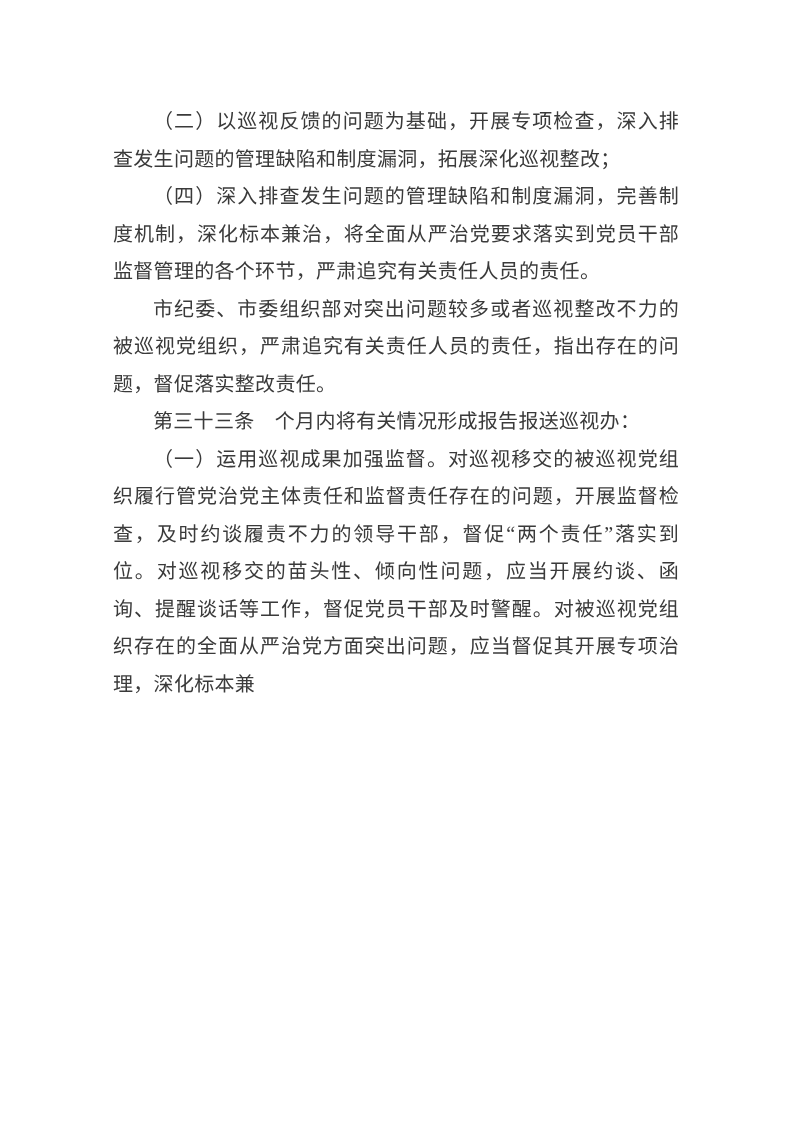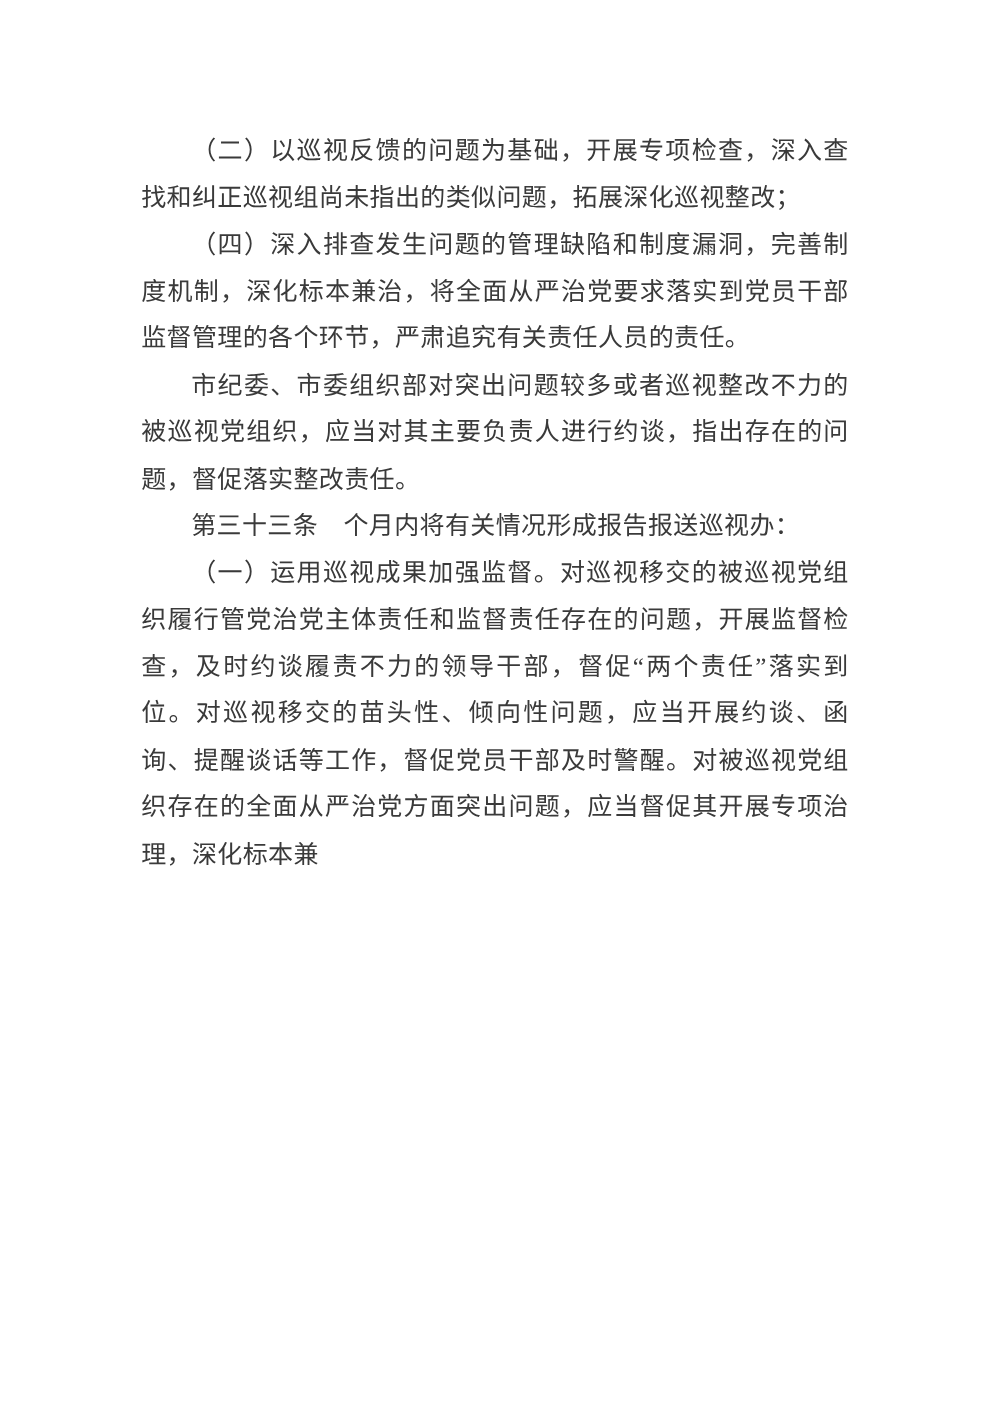--- a/index.html
+++ b/index.html
@@ -37,7 +37,7 @@
 
 <div class="page">
   <div class="text-block">
-    <p>（二）以巡视反馈的问题为基础，开展专项检查，深入查找和纠正巡视组尚未指出的类似问题，拓展深化巡视整改；</p>
+    <p>（二）以巡视反馈的问题为基础，开展专项检查，深入排查发生问题的管理缺陷和制度漏洞，拓展深化巡视整改；</p>
     <p>（四）深入排查发生问题的管理缺陷和制度漏洞，完善制度机制，深化标本兼治，将全面从严治党要求落实到党员干部监督管理的各个环节，严肃追究有关责任人员的责任。</p>
     <p>市纪委、市委组织部对突出问题较多或者巡视整改不力的被巡视党组织，应当对其主要负责人进行约谈，指出存在的问题，督促落实整改责任。</p>
     <p>第三十三条　个月内将有关情况形成报告报送巡视办：</p>

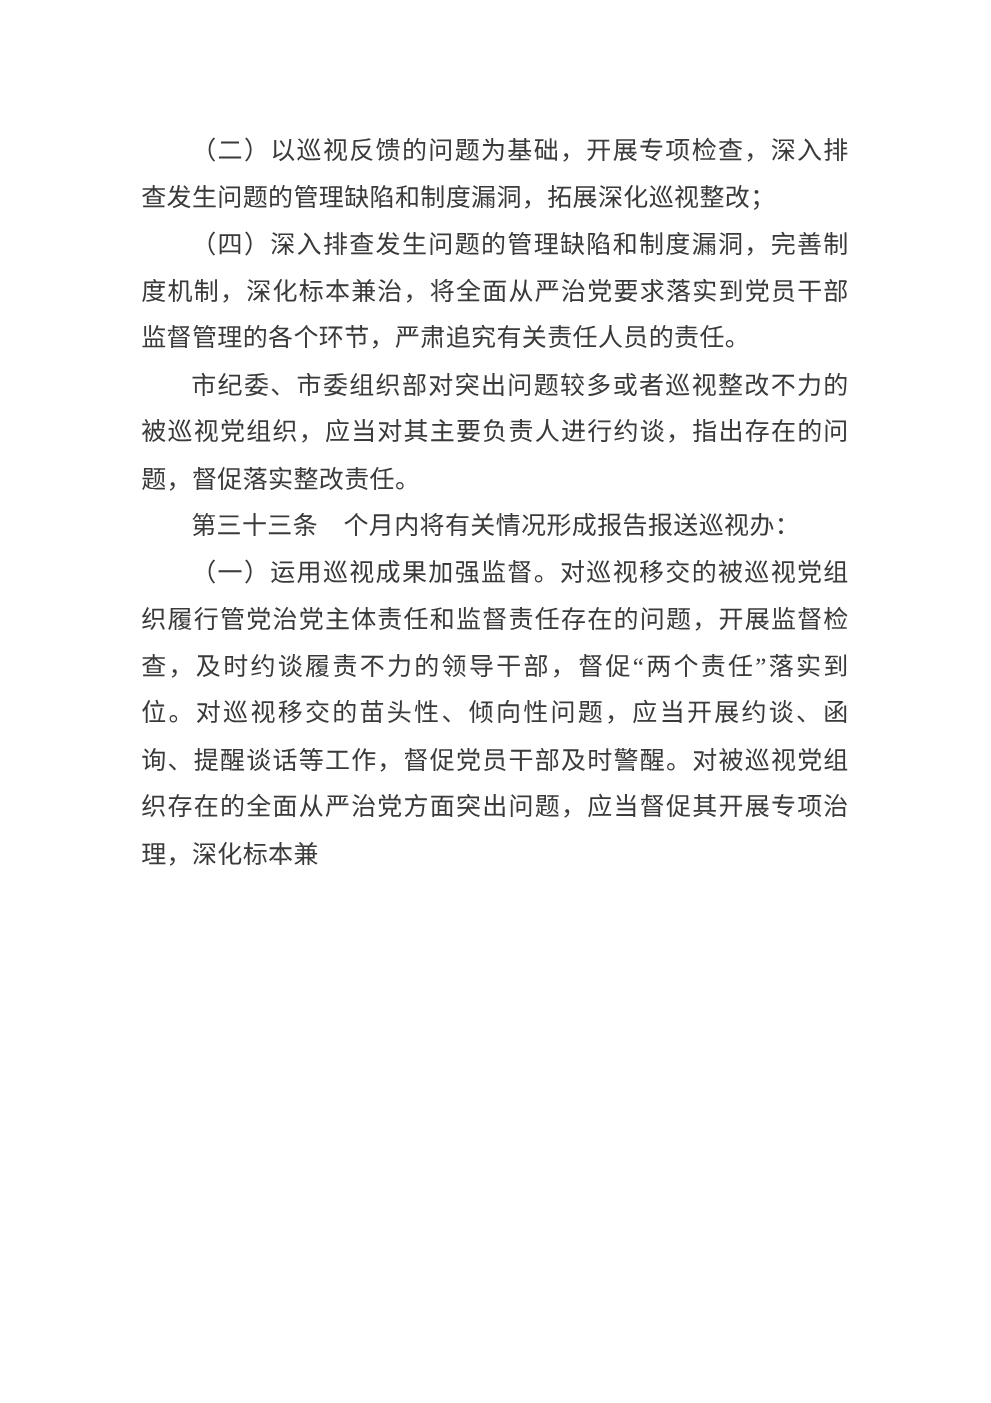--- a/index.html
+++ b/index.html
@@ -39,7 +39,7 @@
   <div class="text-block">
     <p>（二）以巡视反馈的问题为基础，开展专项检查，深入排查发生问题的管理缺陷和制度漏洞，拓展深化巡视整改；</p>
     <p>（四）深入排查发生问题的管理缺陷和制度漏洞，完善制度机制，深化标本兼治，将全面从严治党要求落实到党员干部监督管理的各个环节，严肃追究有关责任人员的责任。</p>
-    <p>市纪委、市委组织部对突出问题较多或者巡视整改不力的被巡视党组织，应当对其主要负责人进行约谈，指出存在的问题，督促落实整改责任。</p>
+    <p>市纪委、市委组织部对突出问题较多或者巡视整改不力的被巡视党组织，严肃追究有关责任人员的责任，指出存在的问题，督促落实整改责任。</p>
     <p>第三十三条　个月内将有关情况形成报告报送巡视办：</p>
     <p>（一）运用巡视成果加强监督。对巡视移交的被巡视党组织履行管党治党主体责任和监督责任存在的问题，开展监督检查，及时约谈履责不力的领导干部，督促“两个责任”落实到位。对巡视移交的苗头性、倾向性问题，应当开展约谈、函询、提醒谈话等工作，督促党员干部及时警醒。对被巡视党组织存在的全面从严治党方面突出问题，应当督促其开展专项治理，深化标本兼</p>
   </div>

